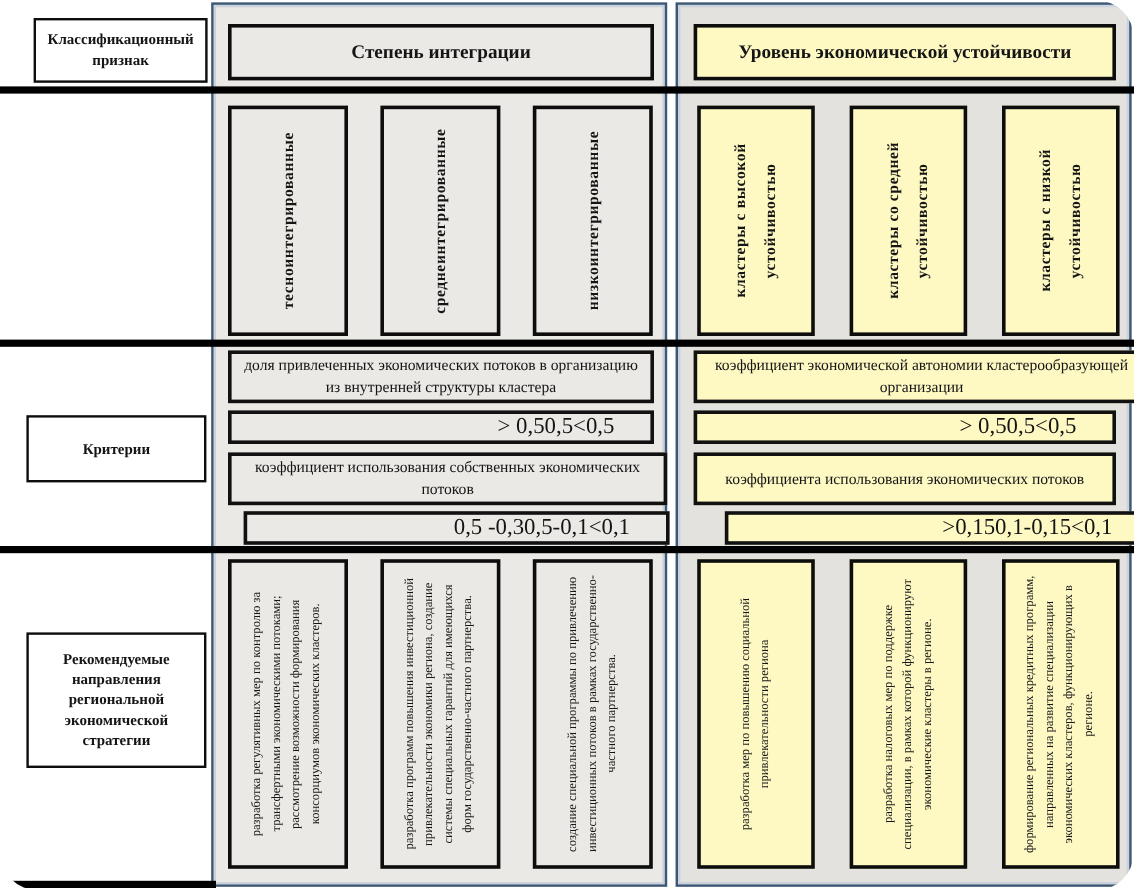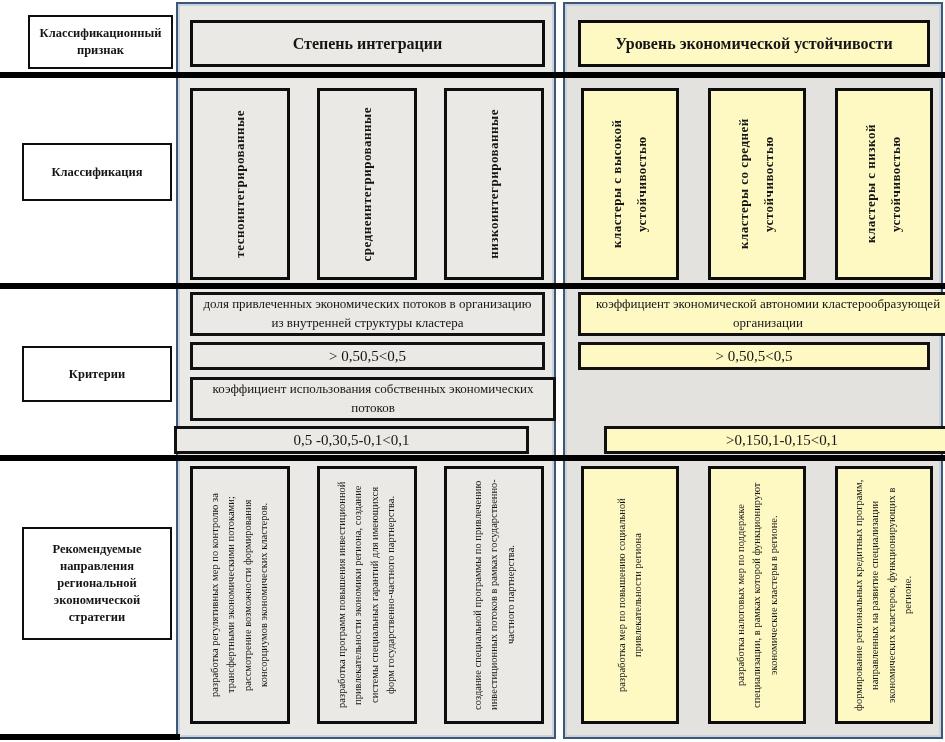--- a/index.html
+++ b/index.html
@@ -5,7 +5,7 @@
   html,body{margin:0;padding:0;background:#fff;}
   .canvas{
     position:relative;width:945px;height:742px;background:#fff;overflow:hidden;
-    font-family:"Liberation Serif","DejaVu Serif",serif;color:#151515;
+    font-family:"Liberation Serif","DejaVu Serif",serif;color:#151515;border-radius:32px;
   }
   
   .panel{

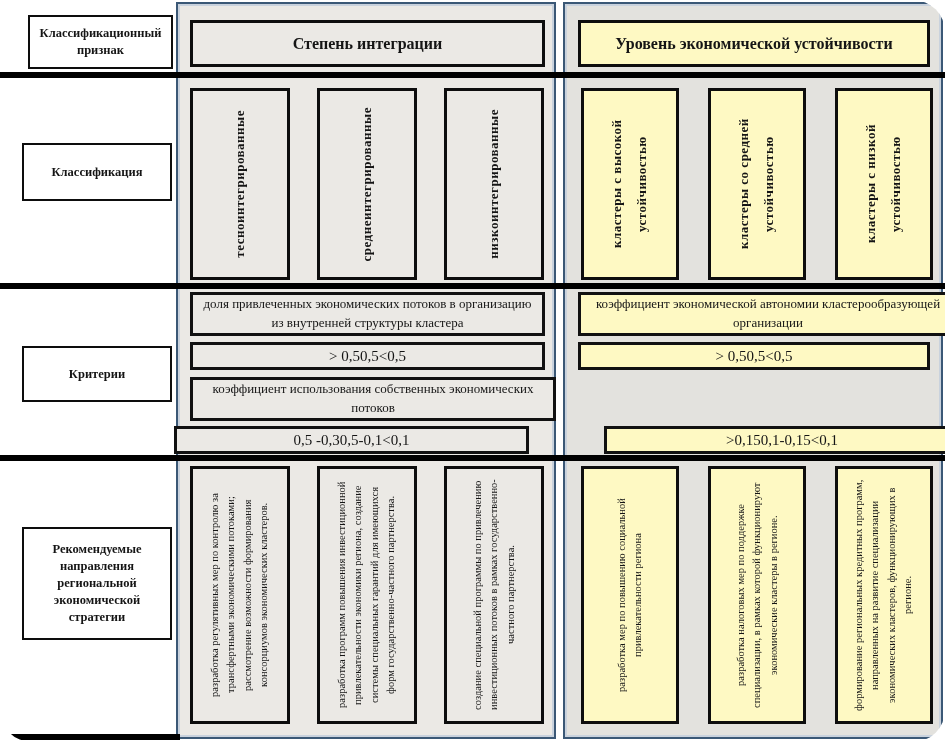--- a/index.html
+++ b/index.html
@@ -49,7 +49,6 @@
   <div class="hline short" style="top:734px"></div>
 
   <div class="box lbox" style="left:28px;top:15px;width:145px;height:54px">Классификационный признак</div>
-  <div class="box lbox" style="left:22px;top:143px;width:150px;height:58px">Классификация</div>
   <div class="box lbox" style="left:22px;top:346px;width:150px;height:56px">Критерии</div>
   <div class="box lbox" style="left:22px;top:527px;width:150px;height:113px">Рекомендуемые направления региональной экономической стратегии</div>
 

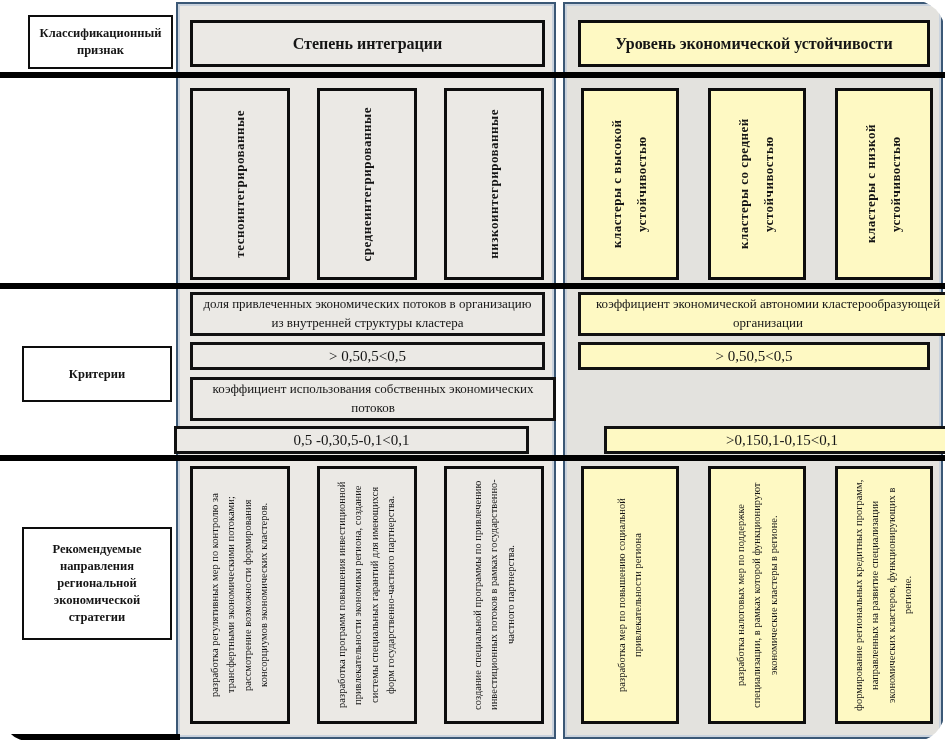--- a/index.html
+++ b/index.html
@@ -27,7 +27,7 @@
   .p2fill{background:#fef9c3;}
   .cls{border:3px solid #0d0d0d;font-weight:bold;font-size:13px;}
   .crit{border:3px solid #111;font-size:13px;line-height:1.45;padding:2px 4px;}
-  .vals{border:3px solid #111;font-size:15px;justify-content:center;padding:0 30px;z-index:6;position:absolute;display:flex;align-items:center;box-sizing:border-box;}
+  .vals{border:3px solid #111;font-size:19px;justify-content:flex-end;padding:0 30px;z-index:6;position:absolute;display:flex;align-items:center;box-sizing:border-box;}
   .strat{border:3px solid #0d0d0d;font-size:10.5px;}
   
   .vt{writing-mode:vertical-rl;transform:rotate(180deg);text-align:center;

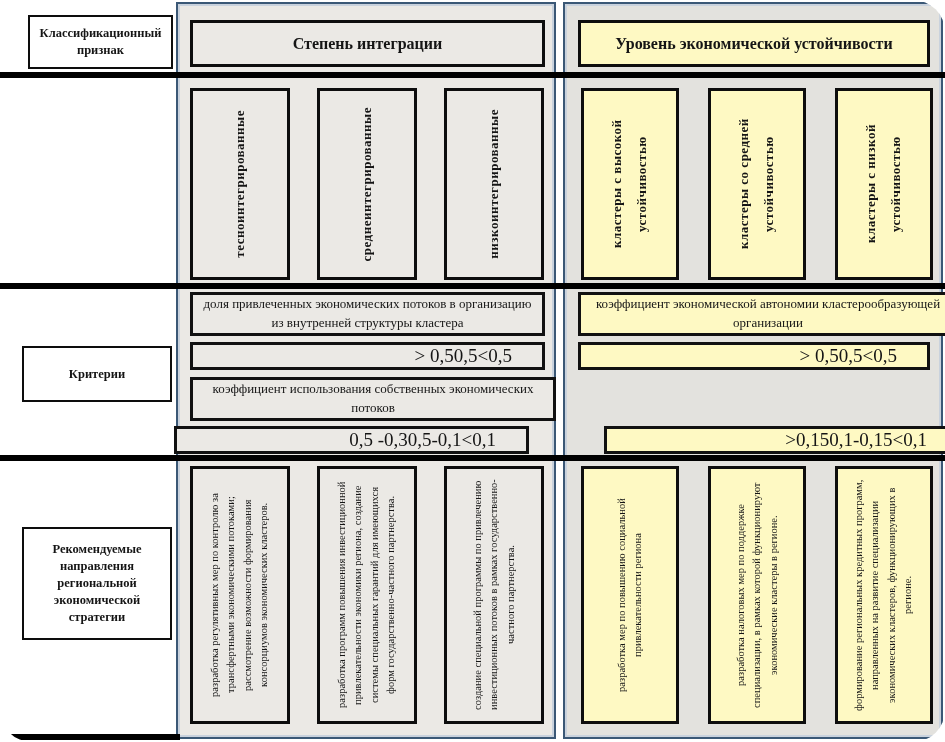--- a/index.html
+++ b/index.html
@@ -94,6 +94,7 @@
     <span>0,5</span>
     <span>&lt;0,5</span>
   </div>
+  <div class="box crit p2fill" style="left:578px;top:377px;width:352px;height:44px">коэффициента использования экономических потоков</div>
   <div class="vals p2fill" style="left:604px;top:426px;width:356px;height:28px">
     <span>&gt;0,15</span>
     <span>0,1-0,15</span>

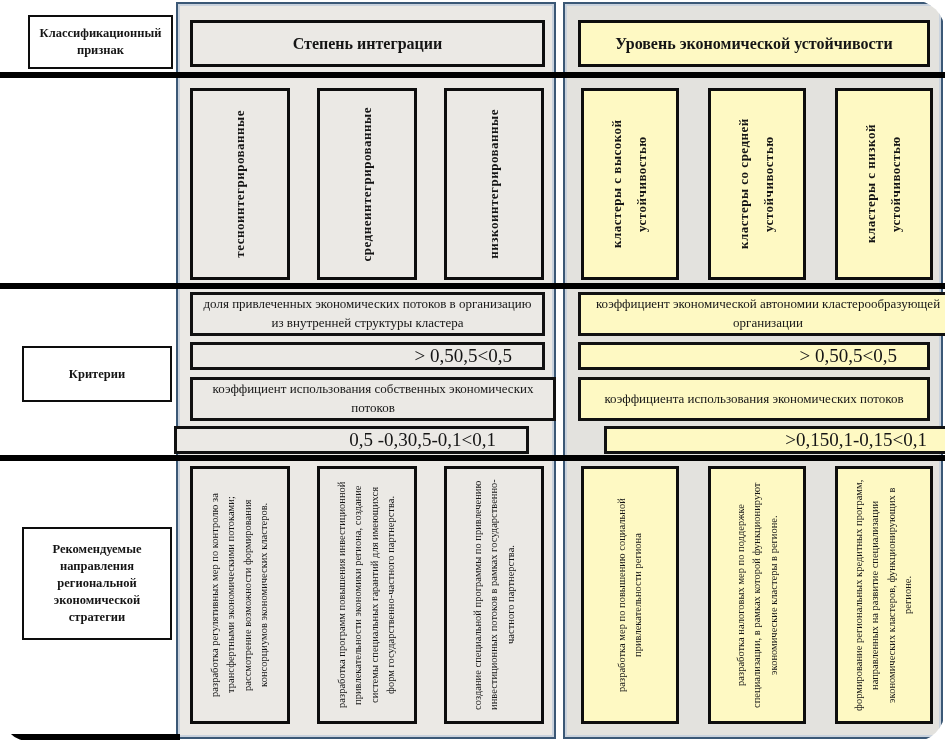--- a/index.html
+++ b/index.html
@@ -82,7 +82,7 @@
     <span>&lt;0,5</span>
   </div>
   <div class="box crit p1fill" style="left:190px;top:377px;width:366px;height:44px">коэффициент использования собственных экономических потоков</div>
-  <div class="vals p1fill" style="left:174px;top:426px;width:355px;height:28px">
+  <div class="vals p1fill" style="left:203px;top:426px;width:355px;height:28px">
     <span>0,5 -0,3</span>
     <span>0,5-0,1</span>
     <span>&lt;0,1</span>

